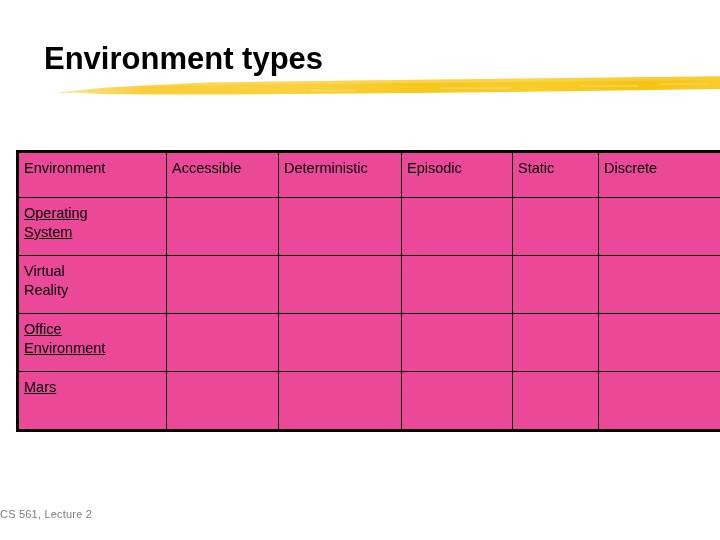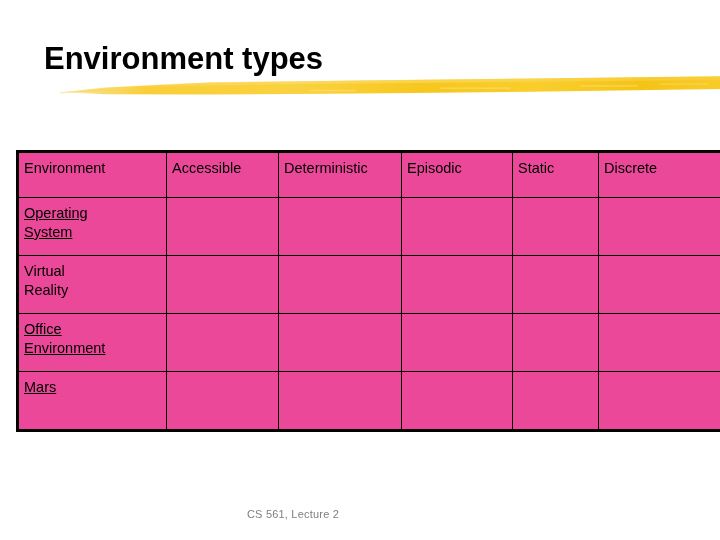--- a/index.html
+++ b/index.html
@@ -96,7 +96,6 @@
     left: 0;
     top: 508px;
     width: 586px;
-    text-align: center;
     font-size: 11px;
     color: #7f7f7f;
     letter-spacing: 0.2px;

